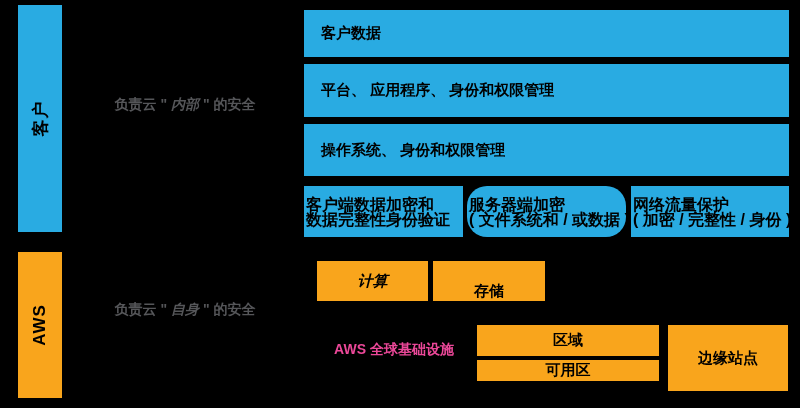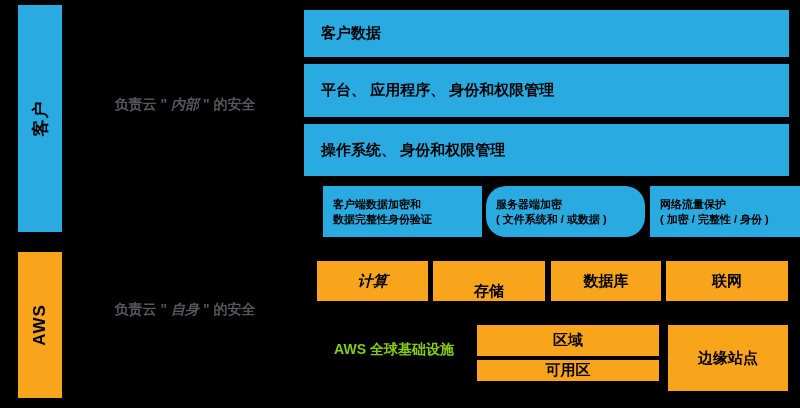--- a/index.html
+++ b/index.html
@@ -62,13 +62,12 @@
     display: flex;
     flex-direction: column;
     justify-content: center;
-    padding-left: 10px;
+    padding-left: 2px;
     font-weight: bold;
-    font-size: 11px;
+    font-size: 16px;
     line-height: 15px;
     color: #000;
     white-space: nowrap;
-    margin-left: 19px;
   }
 
   

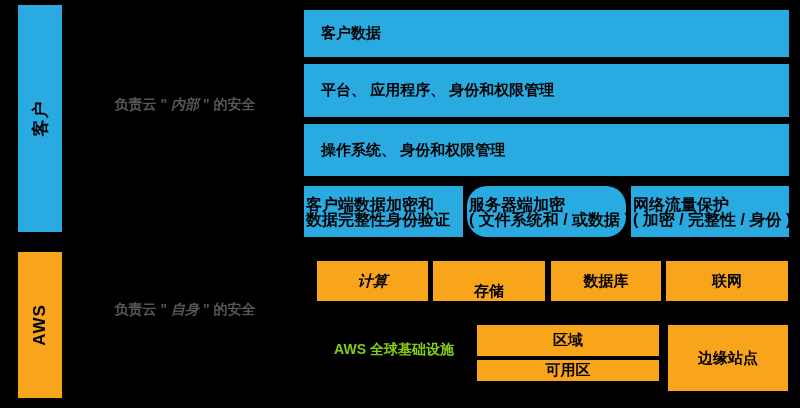--- a/index.html
+++ b/index.html
@@ -146,9 +146,6 @@
     <span>存储</span>
   </div>
 
-  <div class="abs svc-box" style="left:551px; top:261px; width:110px; height:40px;">
-    <span>数据库</span>
-  </div>
 
   <div class="abs svc-box" style="left:666px; top:261px; width:122px; height:40px;">
     <span>联网</span>

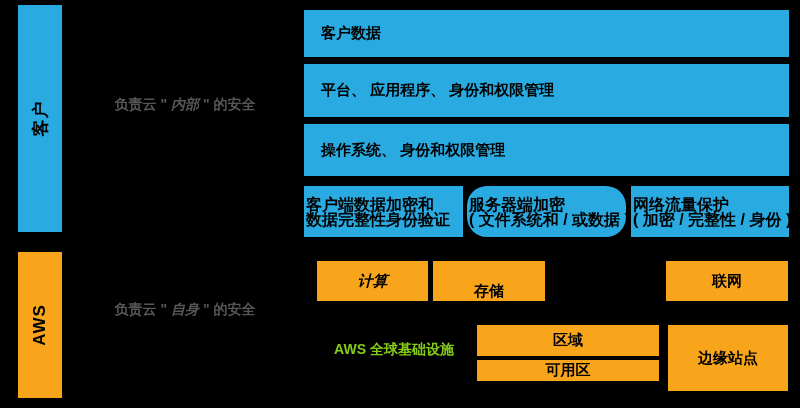--- a/index.html
+++ b/index.html
@@ -147,9 +147,6 @@
   </div>
 
 
-  <div class="abs svc-box" style="left:666px; top:261px; width:122px; height:40px;">
-    <span>联网</span>
-  </div>
 
   <div class="abs infra-label" style="left:324px; top:341px; width:140px;">
     <span>AWS 全球基础设施</span>

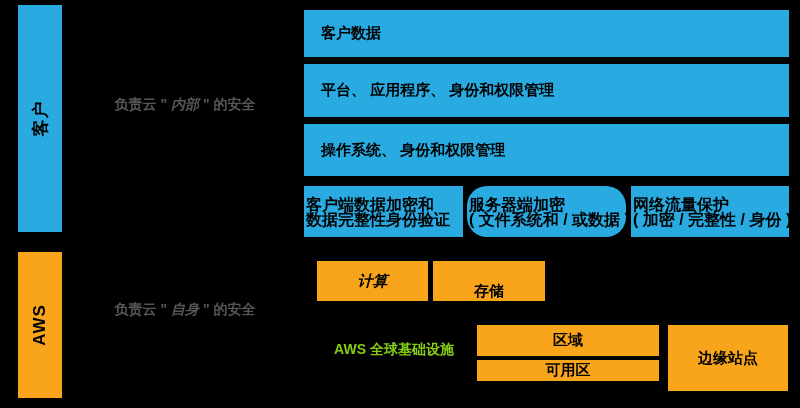--- a/index.html
+++ b/index.html
@@ -83,7 +83,7 @@
   }
 
   .infra-label {
-    color: #84cc16;
+    color: #ec4899;
     font-weight: bold;
     font-size: 14px;
     text-align: center;

